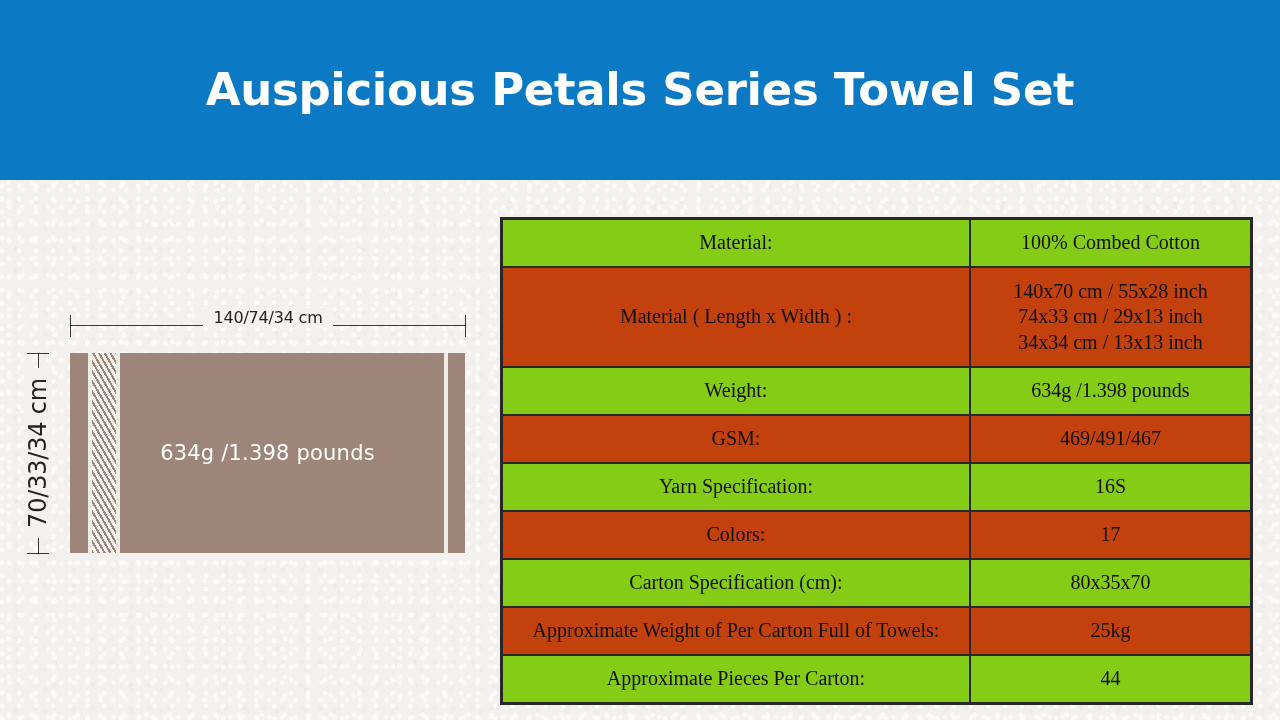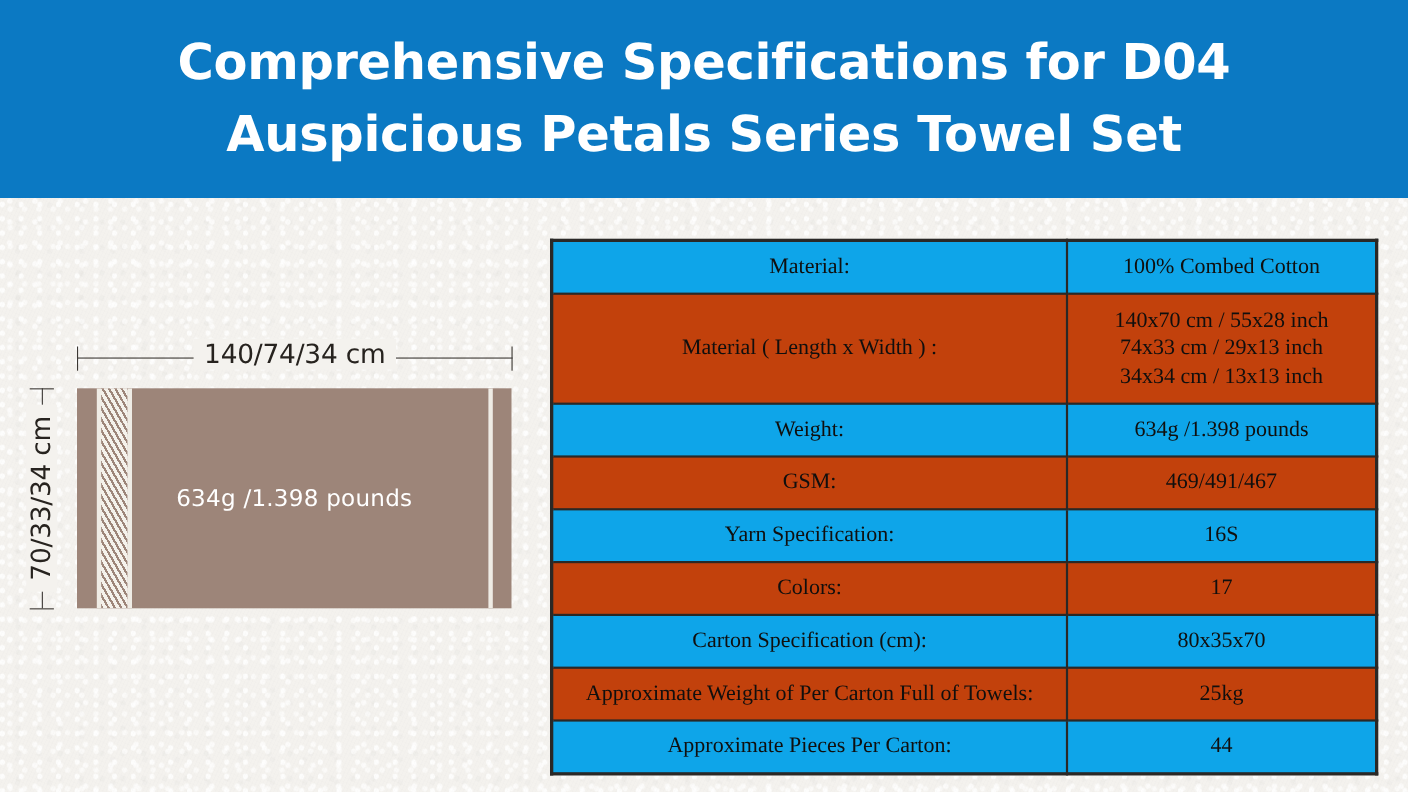--- a/index.html
+++ b/index.html
@@ -271,7 +271,6 @@
 <div class="slide">
 
   <div class="header-band">
-    <div class="header-line">Comprehensive Specifications for D04</div>
     <div class="header-line"><span>Auspicious Petals Series </span><span class="header-accent">Towel Set</span></div>
   </div>
 

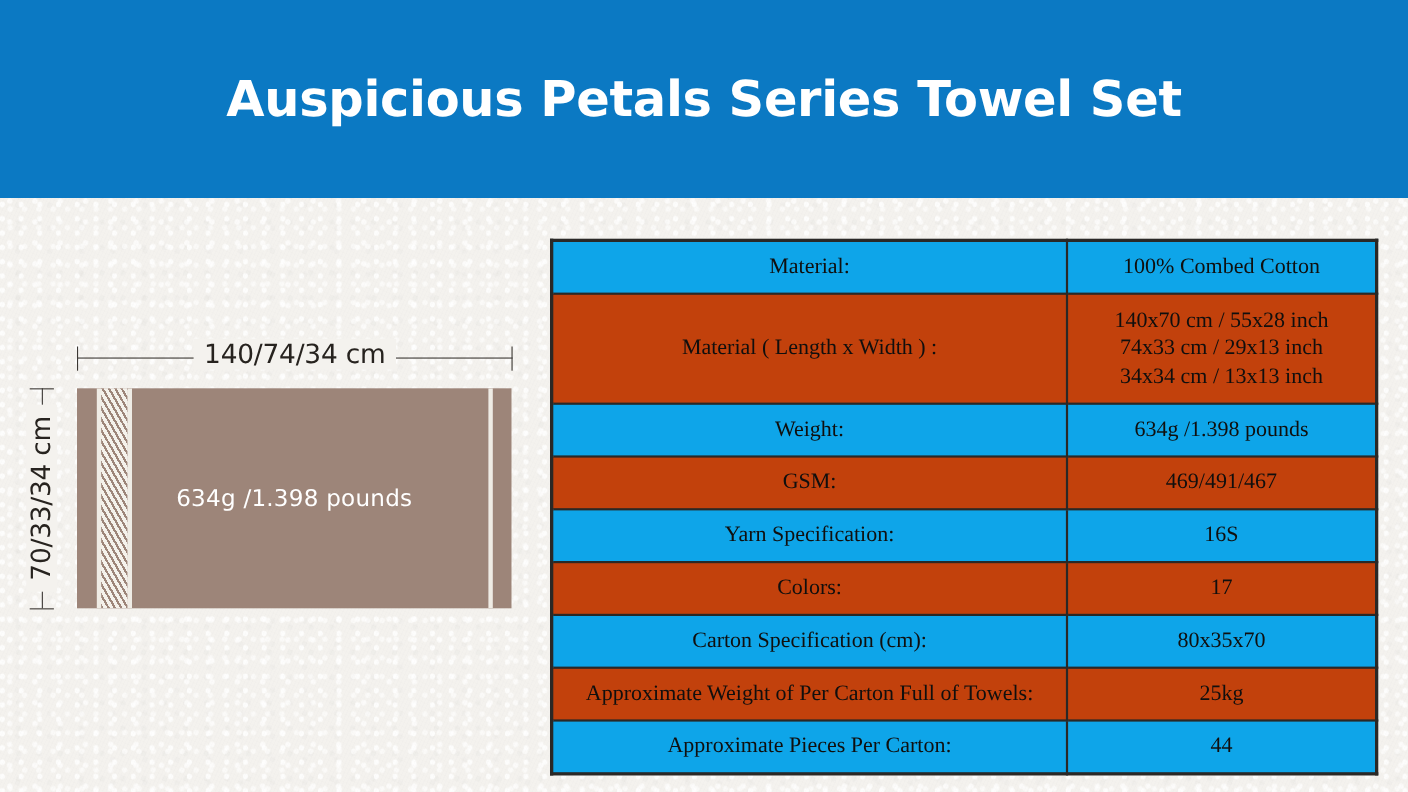--- a/index.html
+++ b/index.html
@@ -242,7 +242,7 @@
     line-height: 1.28;
   }
   table.spec-table tr.shaded td {
-    background: #0ea5e9;
+    background: #84cc16;
   }
   table.spec-table tr.plain td {
     background: #c2410c;

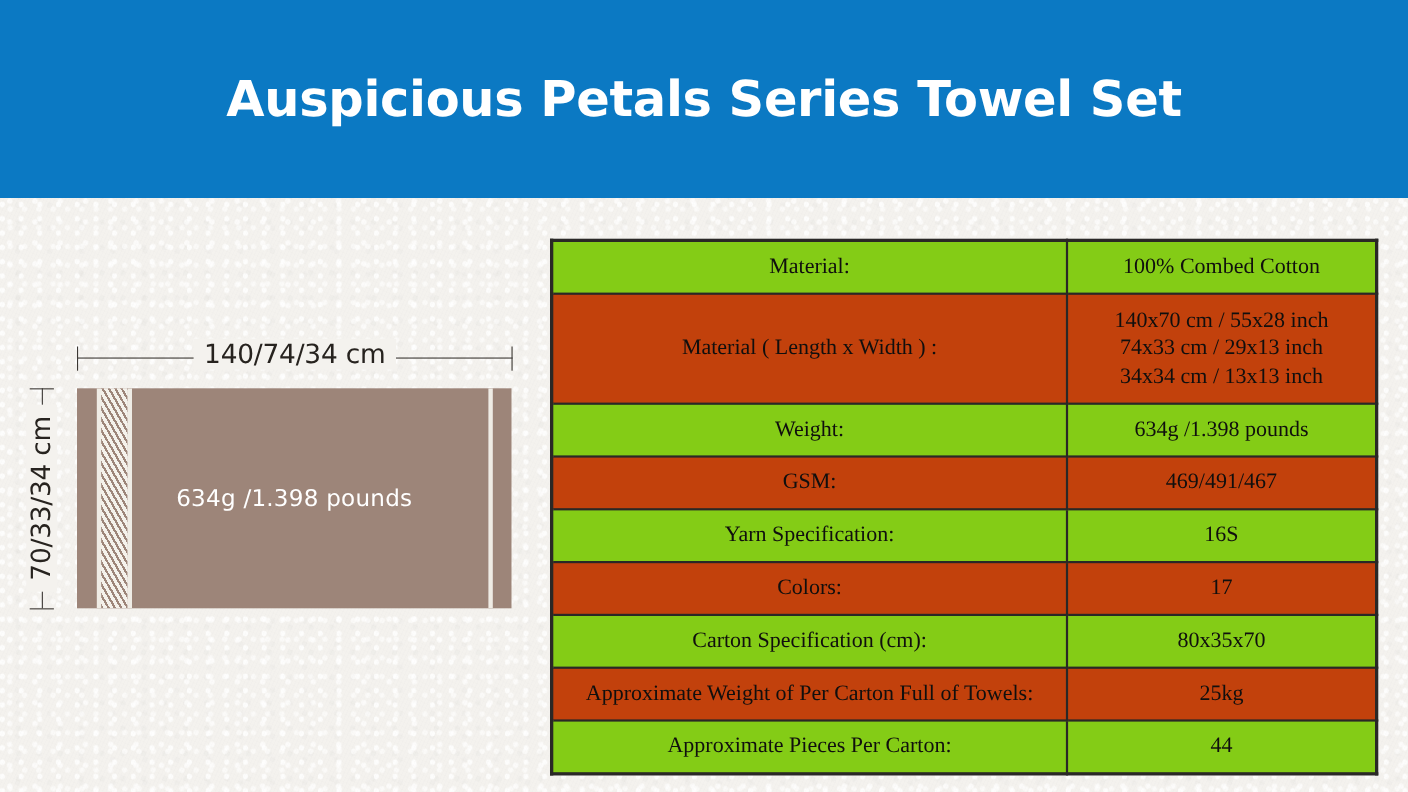--- a/index.html
+++ b/index.html
@@ -170,7 +170,7 @@
     text-align: center;
     color: #27231f;
     font-family: "DejaVu Sans", sans-serif;
-    font-size: 24px;
+    font-size: 16px;
     letter-spacing: -0.2px;
   }
   .dim-h-label span {

